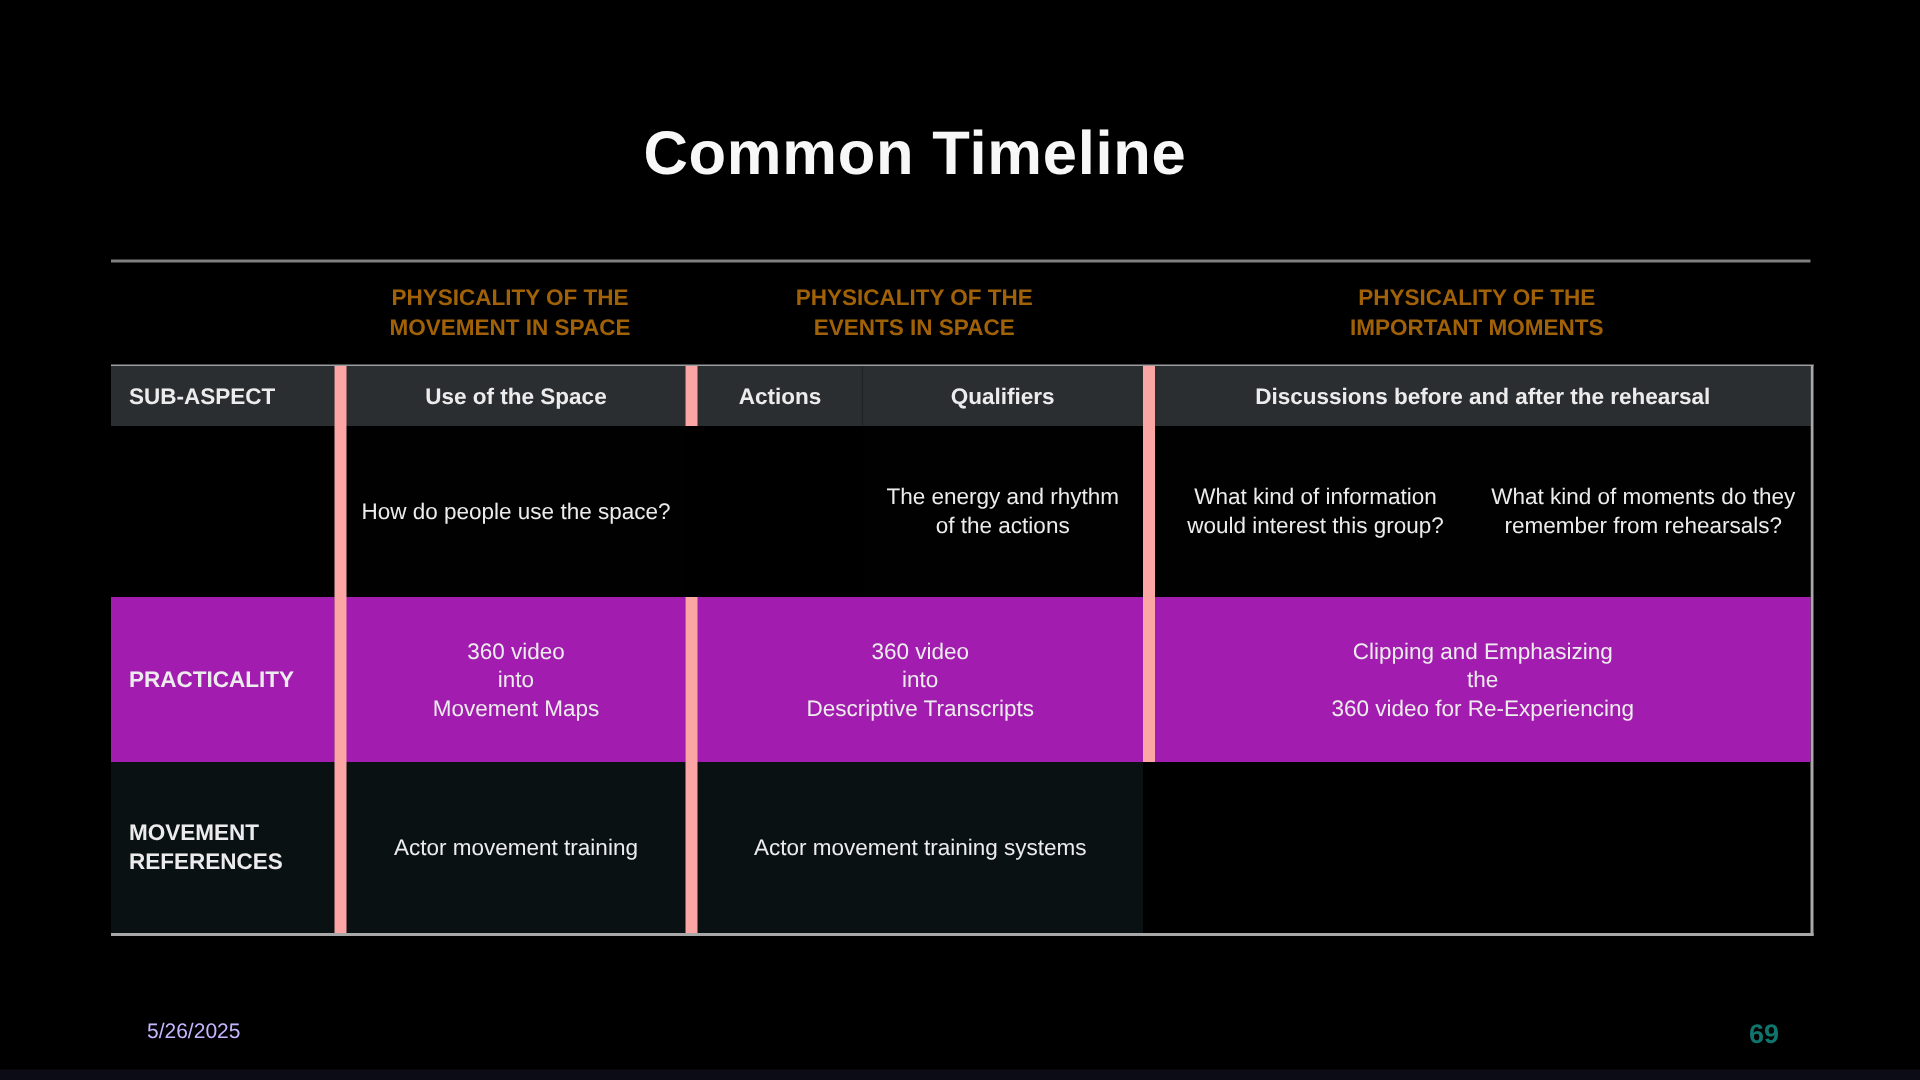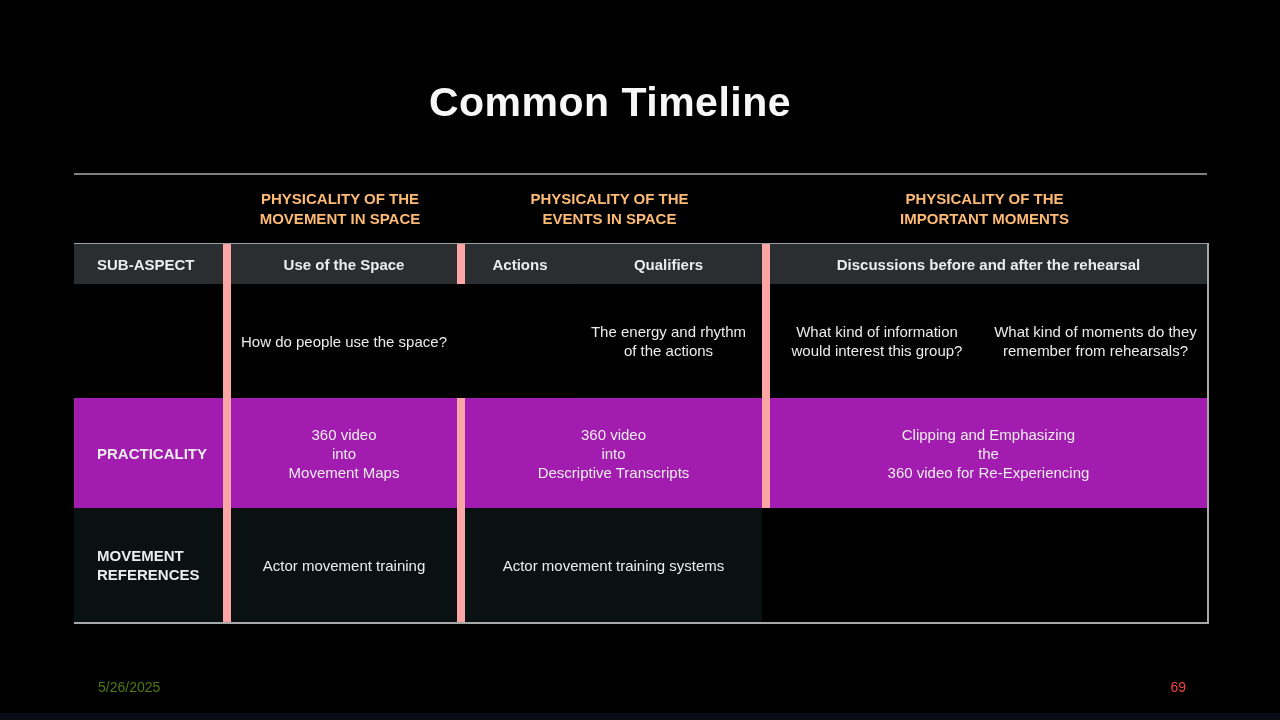--- a/index.html
+++ b/index.html
@@ -24,7 +24,7 @@
   .hcell {
     display:flex; align-items:center; justify-content:center;
     text-align:center; font-size:15px; font-weight:700; line-height:20px;
-    color:#fdba74; white-space:pre-line;
+    color:#a16207; white-space:pre-line;
   }
 
   

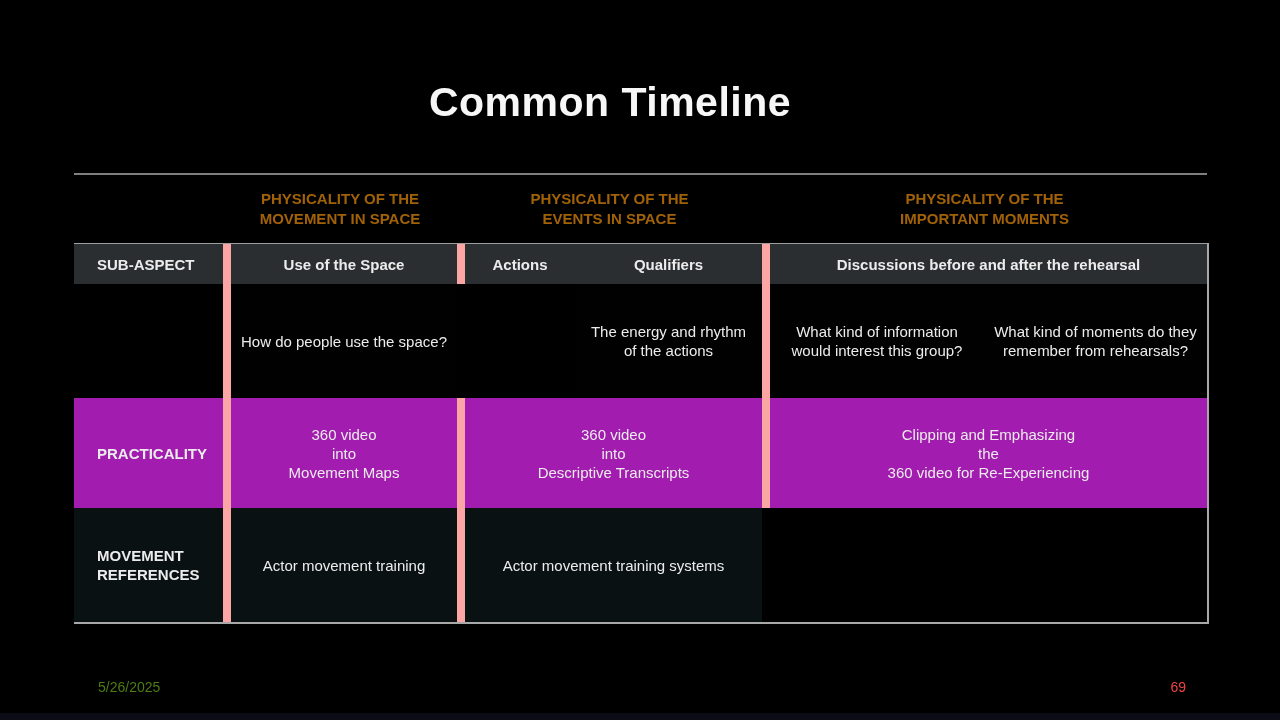--- a/index.html
+++ b/index.html
@@ -45,7 +45,7 @@
   }
   .label {
     justify-content:flex-start; text-align:left;
-    font-weight:700; padding-left:23px; padding-right:10px;
+    font-weight:700; padding-left:12px; padding-right:10px;
     white-space:normal;
   }
   .bold { font-weight:700; }

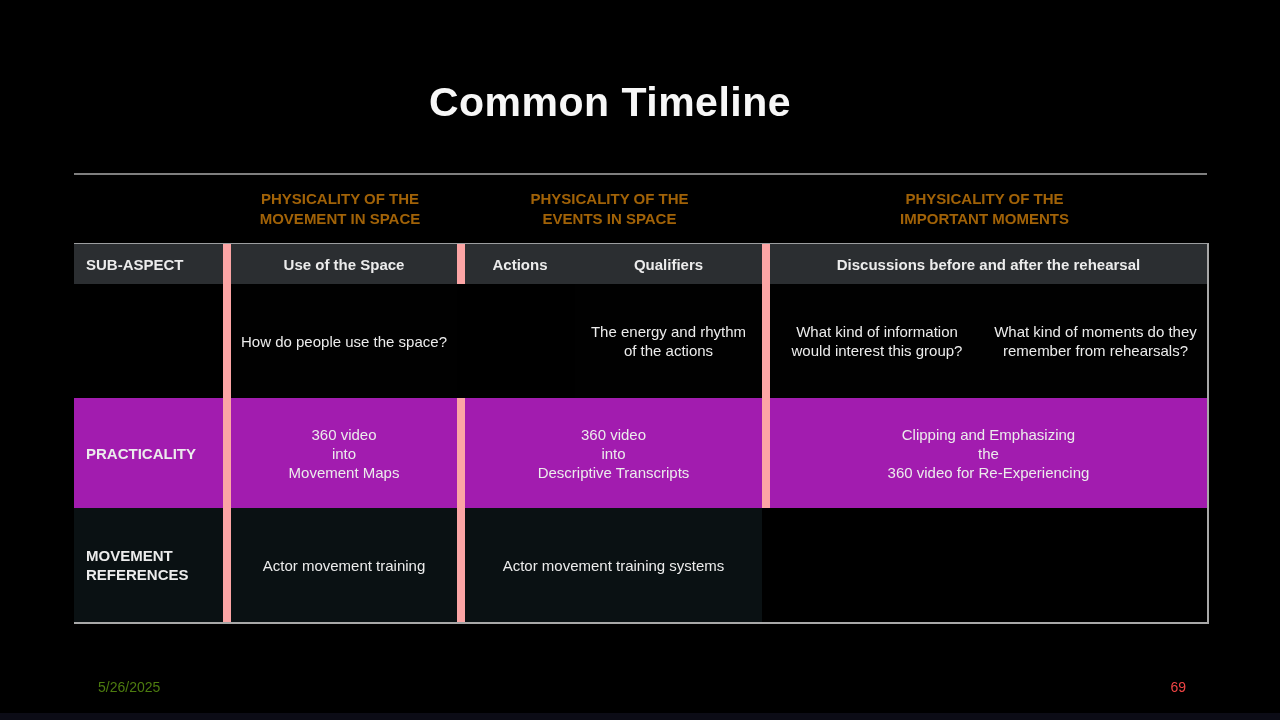--- a/index.html
+++ b/index.html
@@ -62,7 +62,7 @@
   
   .footer-date {
     position:absolute; left:98px; top:679px;
-    font-size:14px; color:#4d7c0f;
+    font-size:14px; color:#c4b5fd;
   }
   .footer-page {
     position:absolute; right:94px; top:679px;

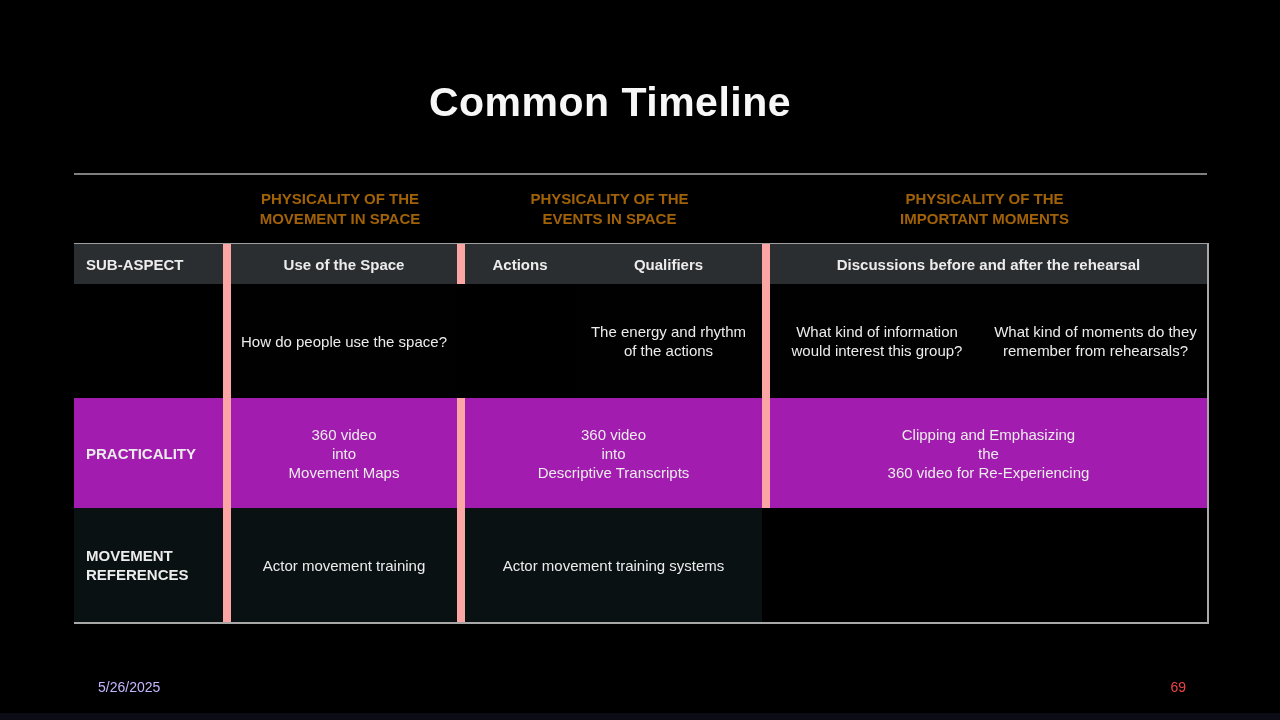--- a/index.html
+++ b/index.html
@@ -66,7 +66,7 @@
   }
   .footer-page {
     position:absolute; right:94px; top:679px;
-    font-size:14px; color:#ef4444; text-align:right;
+    font-size:18px; color:#0f766e; text-align:right;font-weight:bold;
   }
   .bottom-strip {
     position:absolute; left:0; bottom:0; width:1280px; height:7px;

